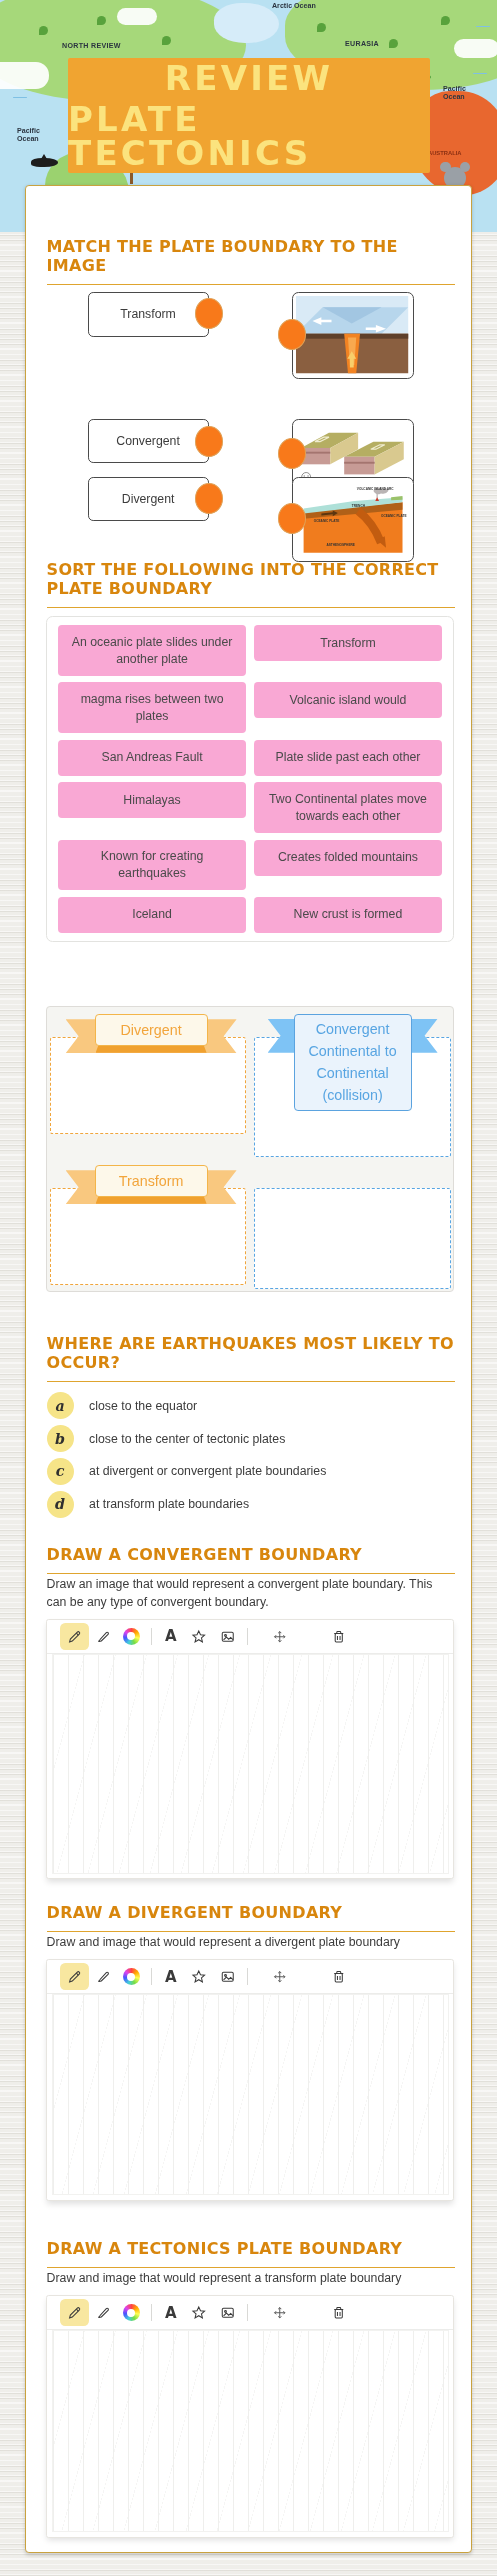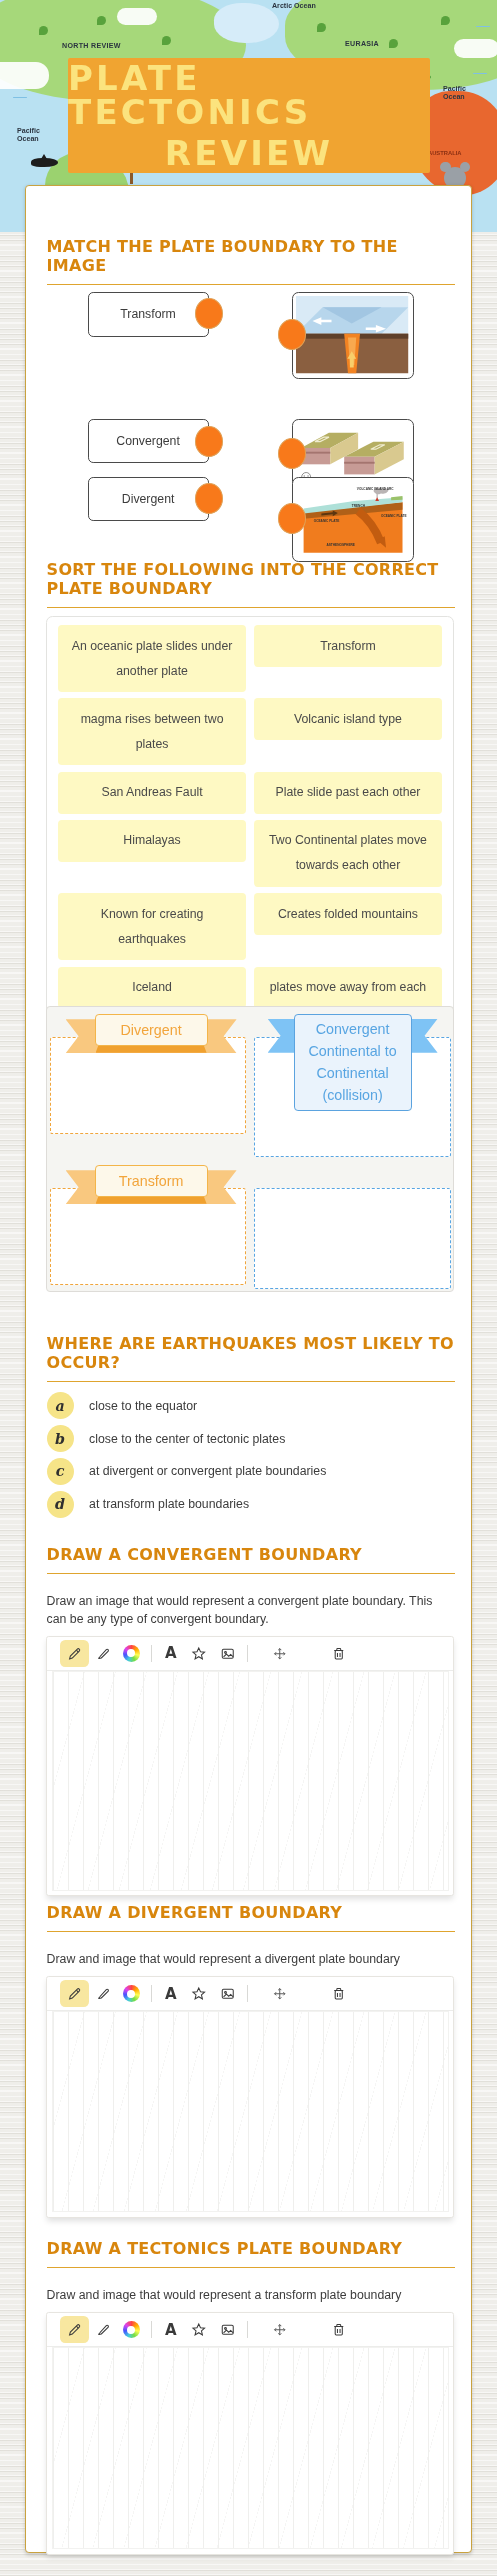--- a/index.html
+++ b/index.html
@@ -151,8 +151,8 @@
 </div>
 
 <div class="banner">
+  <div class="line">REVIEW</div>
   <div class="line">PLATE TECTONICS</div>
-  <div class="line">REVIEW</div>
 </div>
 
 <div class="card">

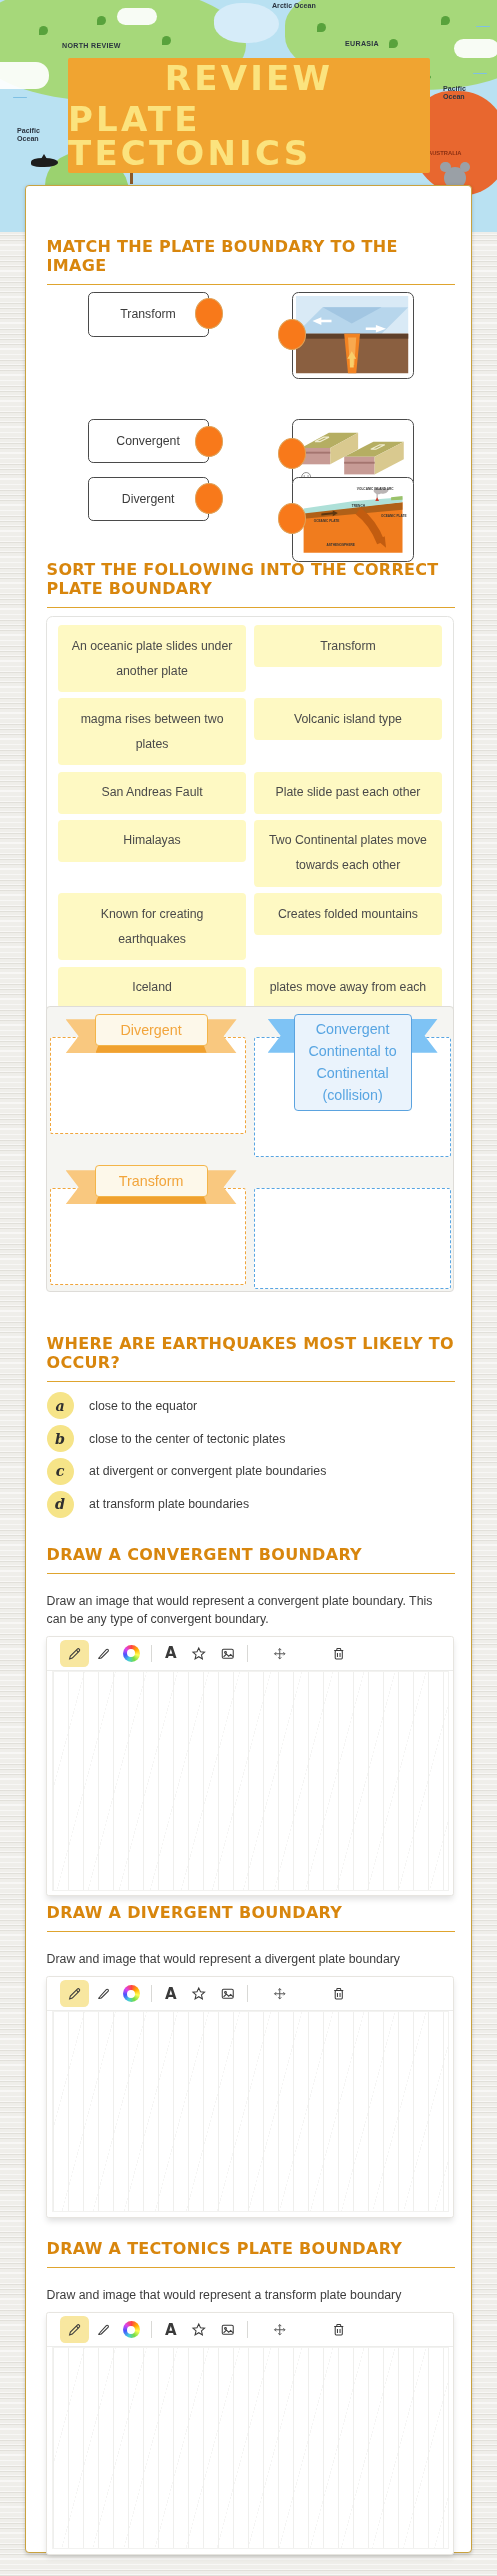--- a/index.html
+++ b/index.html
@@ -62,9 +62,9 @@
   .sort-grid{ position:relative; left:-0.6px; width:408px; margin-top:7.8px; background:#fff;
     border:0.6px solid #e3e3e0; border-radius:6.5px; padding:8.4px 11px;
     display:grid; grid-template-columns:1fr 1fr; gap:6.5px 7.8px; align-items:start; }
-  .sort-card{ background:#fef9c3; border-radius:3.9px; min-height:36px; padding:8.4px 11.7px;
+  .sort-card{ background:#f9a8d4; border-radius:3.9px; min-height:36px; padding:8.4px 11.7px;
     display:flex; align-items:center; justify-content:center; text-align:center;
-    font-size:12.3px; line-height:25px; color:#4a4a4a; }
+    font-size:12.3px; line-height:17px; color:#4a4a4a; }
 
   
   .zones{ position:absolute; left:20px; top:820px; width:408px; height:286px; background:#f5f5f2;

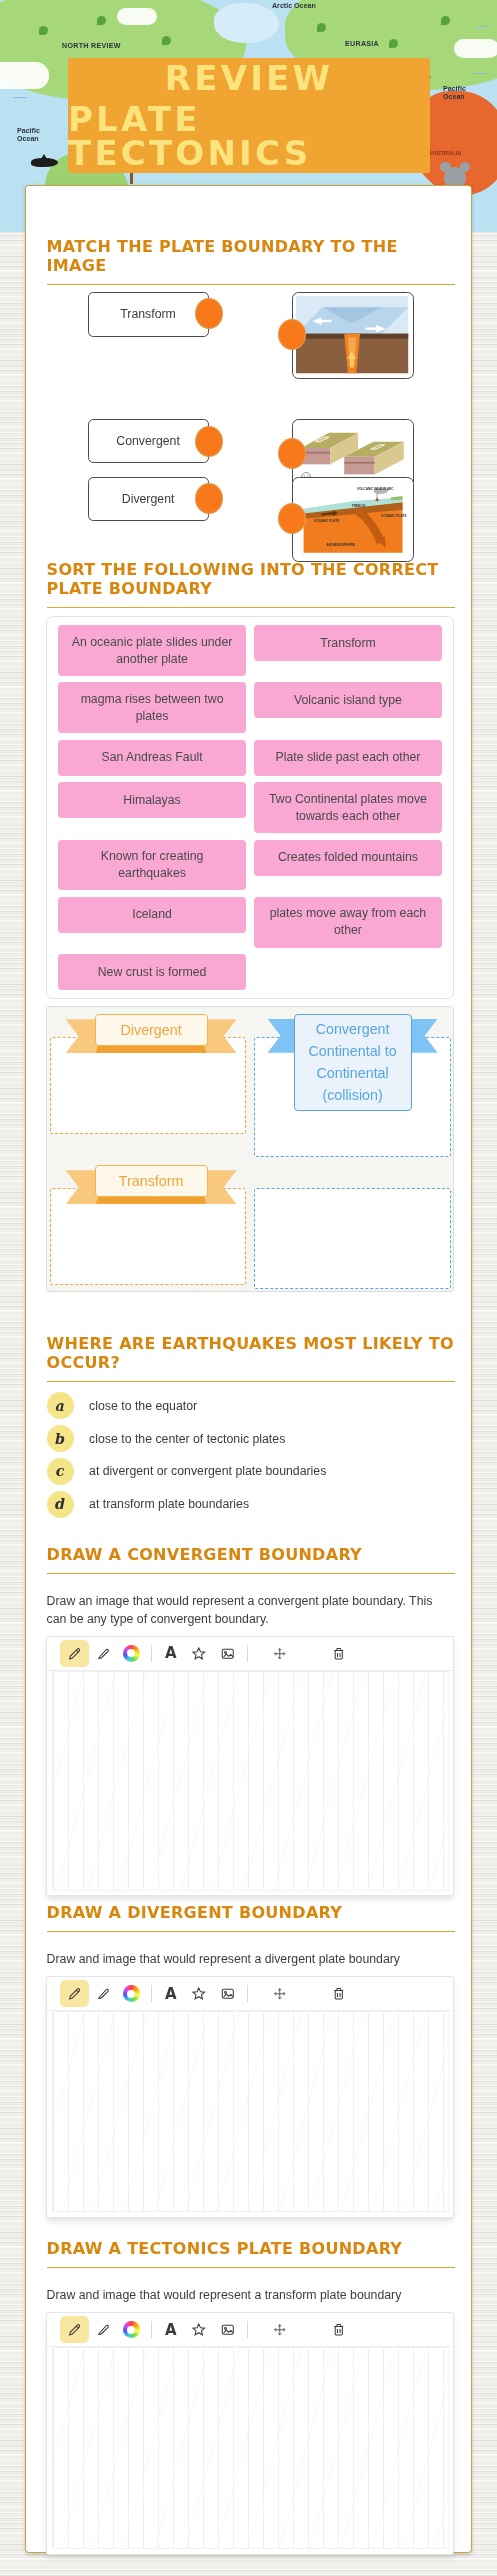--- a/index.html
+++ b/index.html
@@ -250,7 +250,7 @@
           <span>magma rises between two plates</span>
         </div>
       <div class="sort-card">
-          <span>Volcanic island type</span>
+          <span>Volcanic island would</span>
         </div>
       <div class="sort-card">
           <span>San Andreas Fault</span>

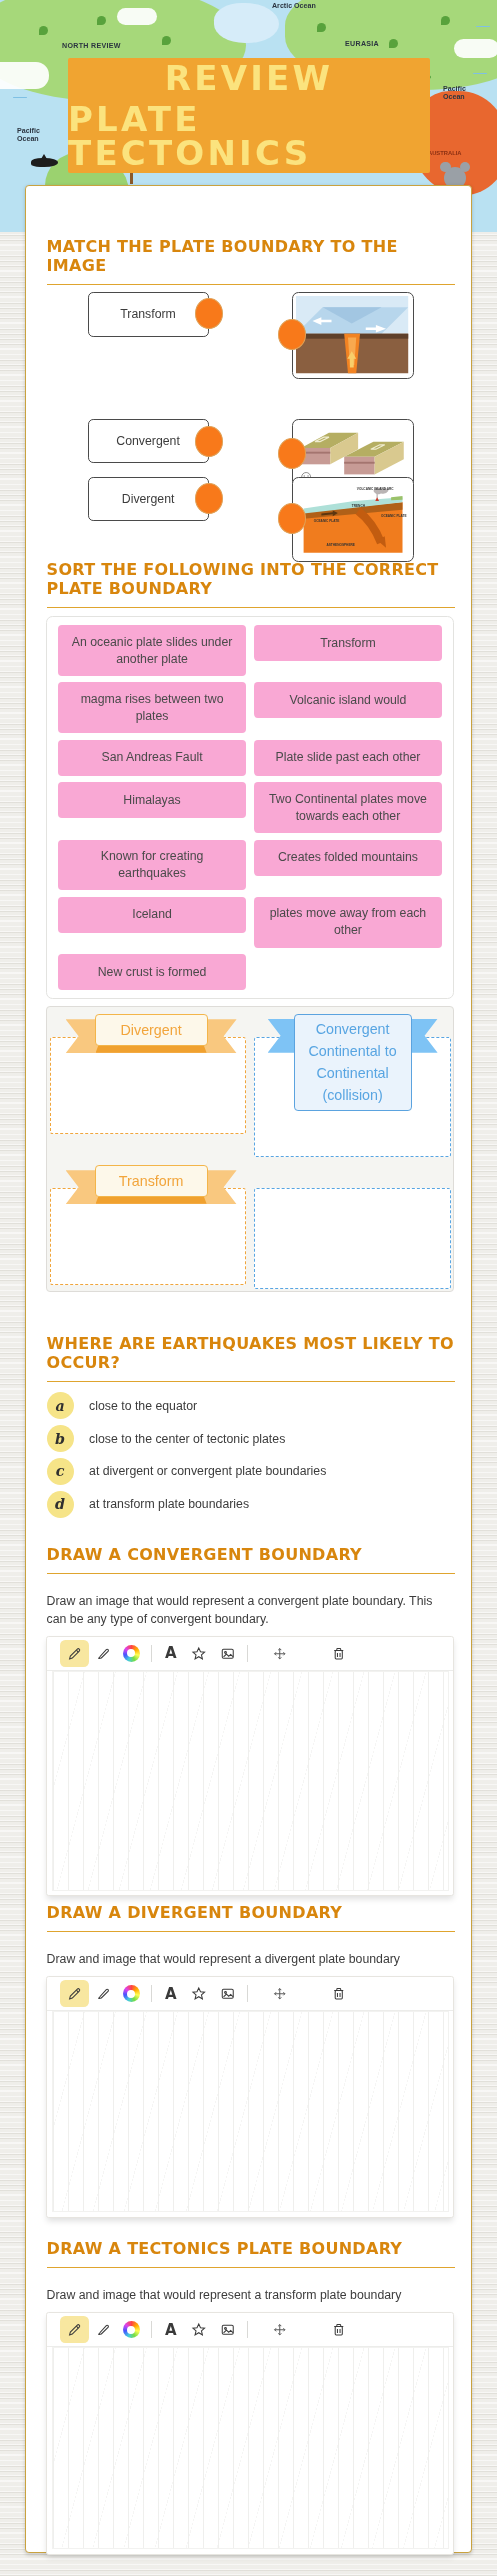--- a/index.html
+++ b/index.html
@@ -274,9 +274,6 @@
           <span>Iceland</span>
         </div>
       <div class="sort-card">
-          <span>plates move away from each other</span>
-        </div>
-      <div class="sort-card">
           <span>New crust is formed</span>
         </div>
     </div>

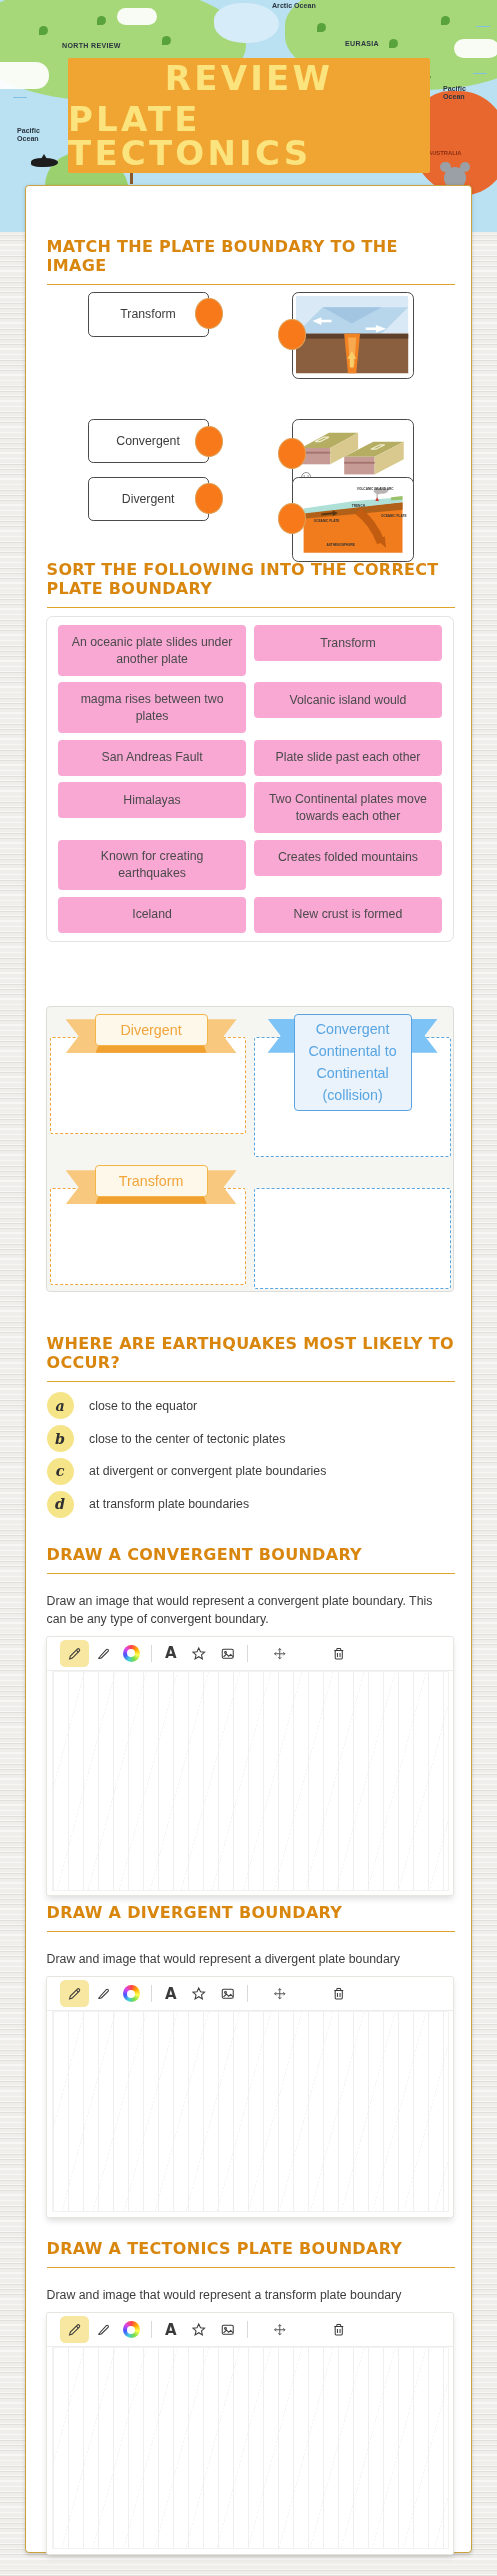--- a/index.html
+++ b/index.html
@@ -94,7 +94,7 @@
   .opt-text{ font-size:12.3px; color:#3c3c3c; }
 
   
-  .prompt{ font-size:12.3px; line-height:17.5px; color:#3c3c3c; margin-top:19px; }
+  .prompt{ font-size:12.3px; line-height:17.5px; color:#3c3c3c; margin-top:2px; }
   .draw-widget{ position:relative; left:-0.6px; width:408px; background:#fff; border:0.6px solid #e7e5e0;
     border-radius:2.6px; box-shadow:0 3.9px 6.5px -1.9px rgba(0,0,0,.13); margin-top:7.8px; }
   .toolbar{ height:34px; display:flex; align-items:center; padding-left:13px; border-bottom:0.6px solid #ececea; }

